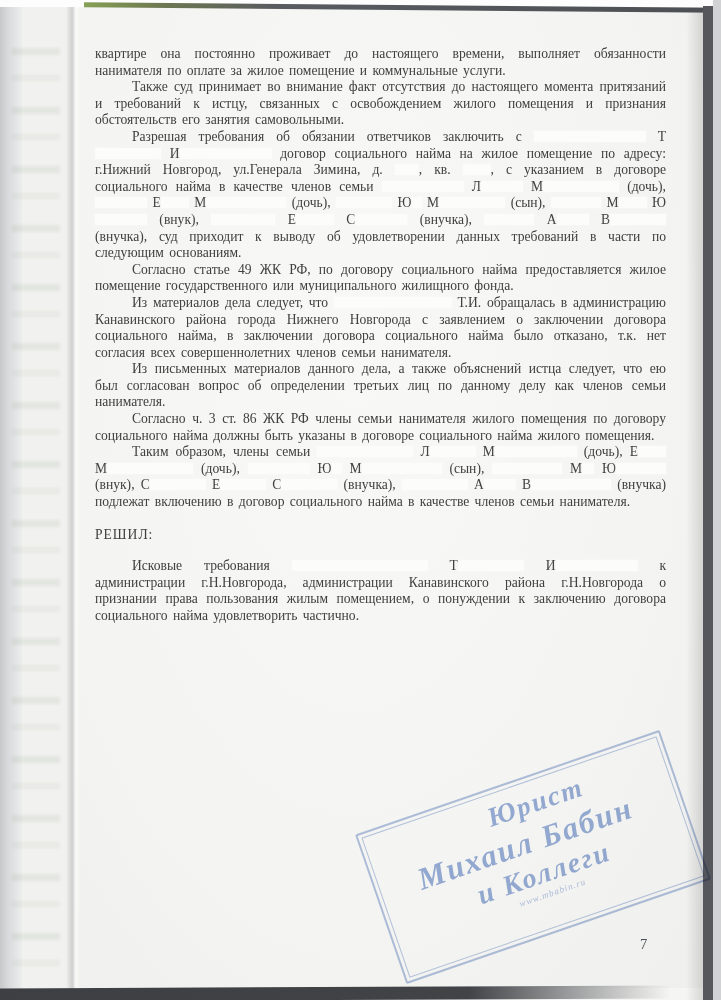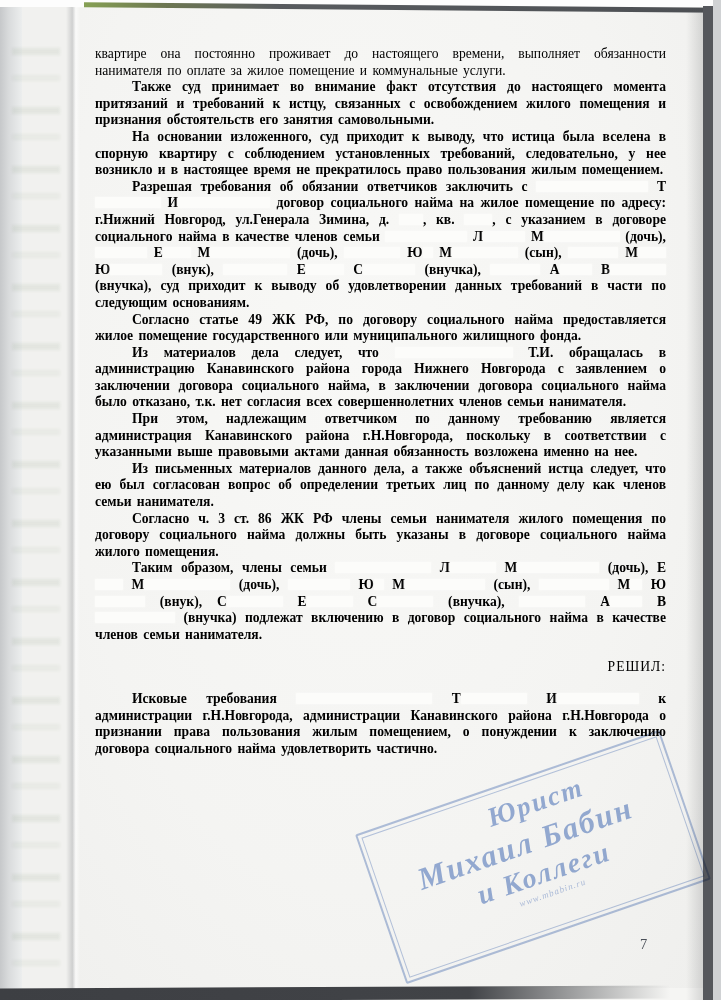--- a/index.html
+++ b/index.html
@@ -27,7 +27,7 @@
         background:radial-gradient(ellipse at 45% 35%,#f8f8f6 0%,#f4f4f2 60%,#efefed 100%);}
   
   .flow{position:absolute;left:95px;top:46px;width:571px;
-        font-size:13.6px;line-height:16.6px;color:#000000;text-align:justify;
+        font-size:13.6px;line-height:16.6px;color:#404040;text-align:justify;
         word-spacing:.14em;}
   .para{margin:0;}
   .para.indent{text-indent:37px;font-weight:bold;}

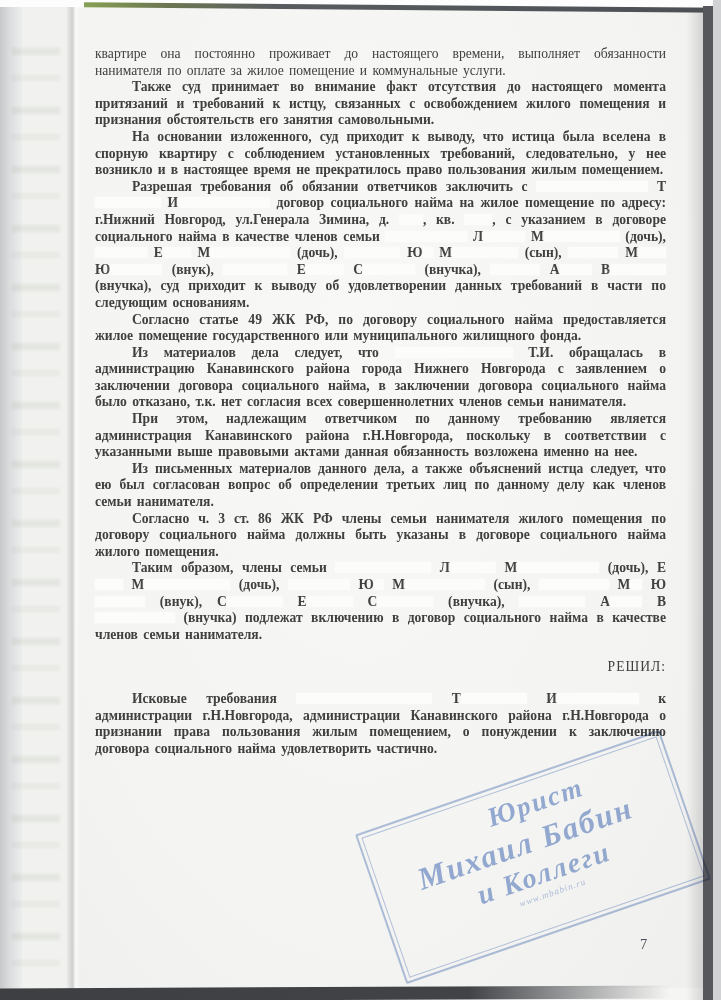--- a/index.html
+++ b/index.html
@@ -30,7 +30,7 @@
         font-size:13.6px;line-height:16.6px;color:#404040;text-align:justify;
         word-spacing:.14em;}
   .para{margin:0;}
-  .para.indent{text-indent:37px;font-weight:bold;}
+  .para.indent{text-indent:37px;}
   .para.center{text-align:right;text-indent:0;letter-spacing:1px;}
   .redact{display:inline-block;height:11px;background:#fcfcfa;border-radius:1px;
         box-shadow:0 0 3px rgba(252,252,250,.95);margin-bottom:-1px;}

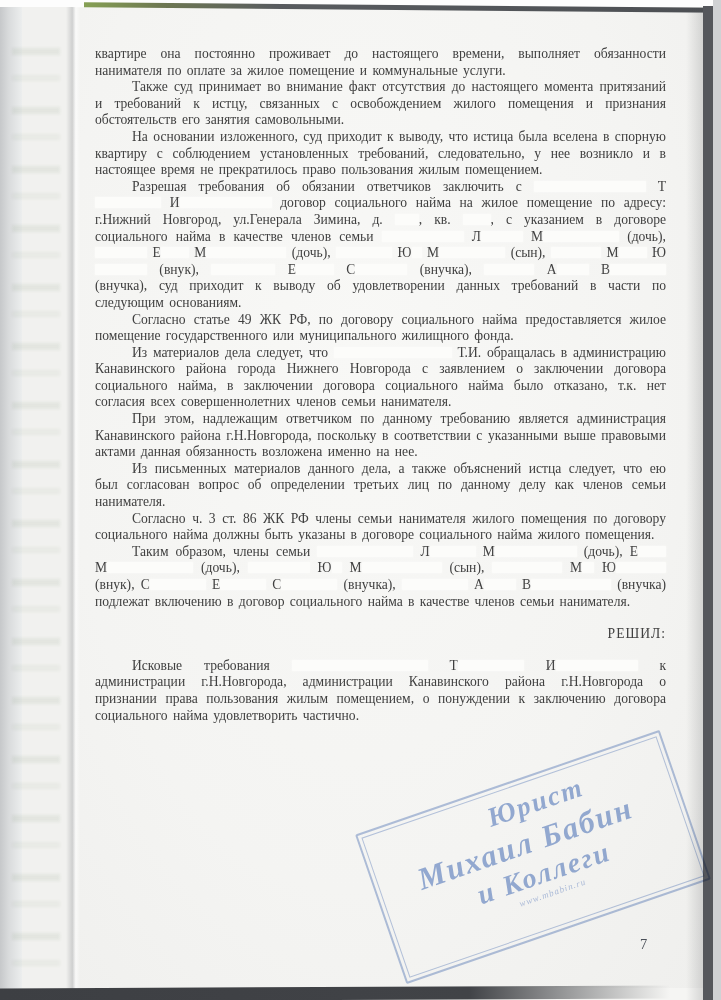--- a/index.html
+++ b/index.html
@@ -68,7 +68,6 @@
   <div class="flow">
       <p class="para">квартире она постоянно проживает до настоящего времени, выполняет обязанности нанимателя по оплате за жилое помещение и коммунальные услуги.</p>
       <p class="para indent">Также суд принимает во внимание факт отсутствия до настоящего момента притязаний и требований к истцу, связанных с освобождением жилого помещения и признания обстоятельств его занятия самовольными.</p>
-      <p class="para indent">На основании изложенного, суд приходит к выводу, что истица была вселена в спорную квартиру с соблюдением установленных требований, следовательно, у нее возникло и в настоящее время не прекратилось право пользования жилым помещением.</p>
       <p class="para indent">Разрешая требования об обязании ответчиков заключить с <span class="redact" style="width: 112px;"></span> Т<span class="redact" style="width: 66px;"></span> И<span class="redact" style="width: 92px;"></span> договор социального найма на жилое помещение по адресу: г.Нижний Новгород, ул.Генерала Зимина, д. <span class="redact" style="width: 24px;"></span>, кв. <span class="redact" style="width: 28px;"></span>, с указанием в договоре социального найма в качестве членов семьи <span class="redact" style="width: 82px;"></span> Л<span class="redact" style="width: 42px;"></span> М<span class="redact" style="width: 76px;"></span> (дочь), <span class="redact" style="width: 52px;"></span> Е<span class="redact" style="width: 28px;"></span> М<span class="redact" style="width: 80px;"></span> (дочь), <span class="redact" style="width: 56px;"></span> Ю<span class="redact" style="width: 10px;"></span> М<span class="redact" style="width: 66px;"></span> (сын), <span class="redact" style="width: 50px;"></span> М<span class="redact" style="width: 28px;"></span> Ю<span class="redact" style="width: 52px;"></span> (внук), <span class="redact" style="width: 64px;"></span> Е<span class="redact" style="width: 38px;"></span> С<span class="redact" style="width: 52px;"></span> (внучка), <span class="redact" style="width: 50px;"></span> А<span class="redact" style="width: 32px;"></span> В<span class="redact" style="width: 56px;"></span> (внучка), суд приходит к выводу об удовлетворении данных требований в части по следующим основаниям.</p>
       <p class="para indent">Согласно статье 49 ЖК РФ, по договору социального найма предоставляется жилое помещение государственного или муниципального жилищного фонда.</p>
       <p class="para indent">Из материалов дела следует, что <span class="redact" style="width: 118px;"></span> Т.И. обращалась в администрацию Канавинского района города Нижнего Новгорода с заявлением о заключении договора социального найма, в заключении договора социального найма было отказано, т.к. нет согласия всех совершеннолетних членов семьи нанимателя.</p>

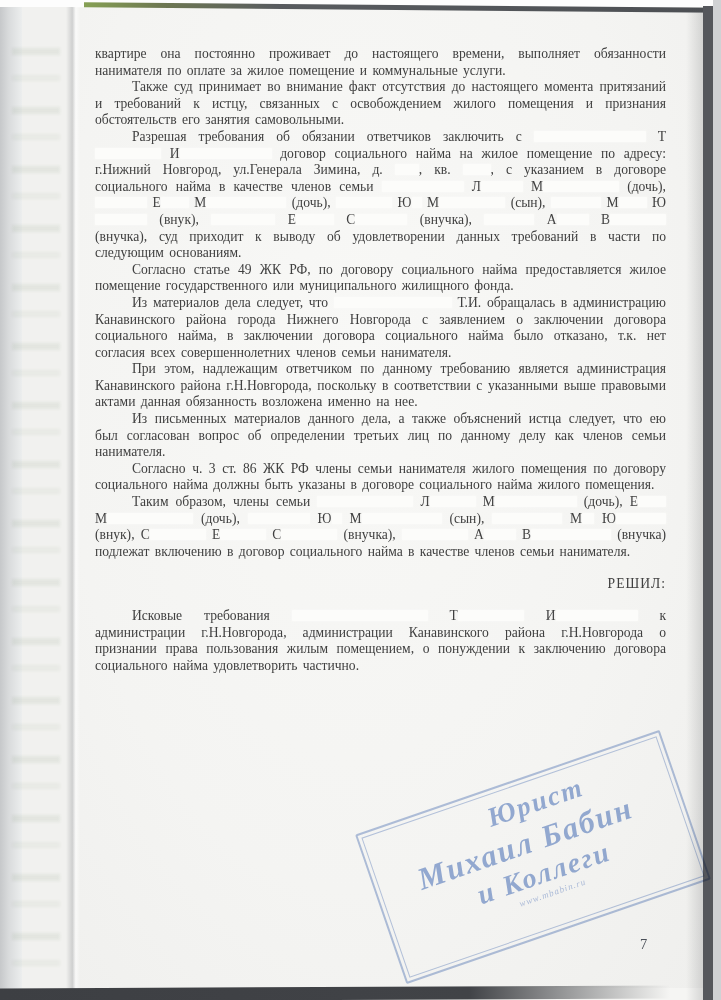--- a/index.html
+++ b/index.html
@@ -71,7 +71,6 @@
       <p class="para indent">Разрешая требования об обязании ответчиков заключить с <span class="redact" style="width: 112px;"></span> Т<span class="redact" style="width: 66px;"></span> И<span class="redact" style="width: 92px;"></span> договор социального найма на жилое помещение по адресу: г.Нижний Новгород, ул.Генерала Зимина, д. <span class="redact" style="width: 24px;"></span>, кв. <span class="redact" style="width: 28px;"></span>, с указанием в договоре социального найма в качестве членов семьи <span class="redact" style="width: 82px;"></span> Л<span class="redact" style="width: 42px;"></span> М<span class="redact" style="width: 76px;"></span> (дочь), <span class="redact" style="width: 52px;"></span> Е<span class="redact" style="width: 28px;"></span> М<span class="redact" style="width: 80px;"></span> (дочь), <span class="redact" style="width: 56px;"></span> Ю<span class="redact" style="width: 10px;"></span> М<span class="redact" style="width: 66px;"></span> (сын), <span class="redact" style="width: 50px;"></span> М<span class="redact" style="width: 28px;"></span> Ю<span class="redact" style="width: 52px;"></span> (внук), <span class="redact" style="width: 64px;"></span> Е<span class="redact" style="width: 38px;"></span> С<span class="redact" style="width: 52px;"></span> (внучка), <span class="redact" style="width: 50px;"></span> А<span class="redact" style="width: 32px;"></span> В<span class="redact" style="width: 56px;"></span> (внучка), суд приходит к выводу об удовлетворении данных требований в части по следующим основаниям.</p>
       <p class="para indent">Согласно статье 49 ЖК РФ, по договору социального найма предоставляется жилое помещение государственного или муниципального жилищного фонда.</p>
       <p class="para indent">Из материалов дела следует, что <span class="redact" style="width: 118px;"></span> Т.И. обращалась в администрацию Канавинского района города Нижнего Новгорода с заявлением о заключении договора социального найма, в заключении договора социального найма было отказано, т.к. нет согласия всех совершеннолетних членов семьи нанимателя.</p>
-      <p class="para indent">При этом, надлежащим ответчиком по данному требованию является администрация Канавинского района г.Н.Новгорода, поскольку в соответствии с указанными выше правовыми актами данная обязанность возложена именно на нее.</p>
       <p class="para indent">Из письменных материалов данного дела, а также объяснений истца следует, что ею был согласован вопрос об определении третьих лиц по данному делу как членов семьи нанимателя.</p>
       <p class="para indent">Согласно ч. 3 ст. 86 ЖК РФ члены семьи нанимателя жилого помещения по договору социального найма должны быть указаны в договоре социального найма жилого помещения.</p>
       <p class="para indent">Таким образом, члены семьи <span class="redact" style="width: 96px;"></span> Л<span class="redact" style="width: 46px;"></span> М<span class="redact" style="width: 82px;"></span> (дочь), Е<span class="redact" style="width: 28px;"></span> М<span class="redact" style="width: 86px;"></span> (дочь), <span class="redact" style="width: 62px;"></span> Ю<span class="redact" style="width: 10px;"></span> М<span class="redact" style="width: 80px;"></span> (сын), <span class="redact" style="width: 70px;"></span> М<span class="redact" style="width: 12px;"></span> Ю<span class="redact" style="width: 50px;"></span> (внук), С<span class="redact" style="width: 56px;"></span> Е<span class="redact" style="width: 46px;"></span> С<span class="redact" style="width: 56px;"></span> (внучка), <span class="redact" style="width: 66px;"></span> А<span class="redact" style="width: 32px;"></span> В<span class="redact" style="width: 80px;"></span> (внучка) подлежат включению в договор социального найма в качестве членов семьи нанимателя.</p>

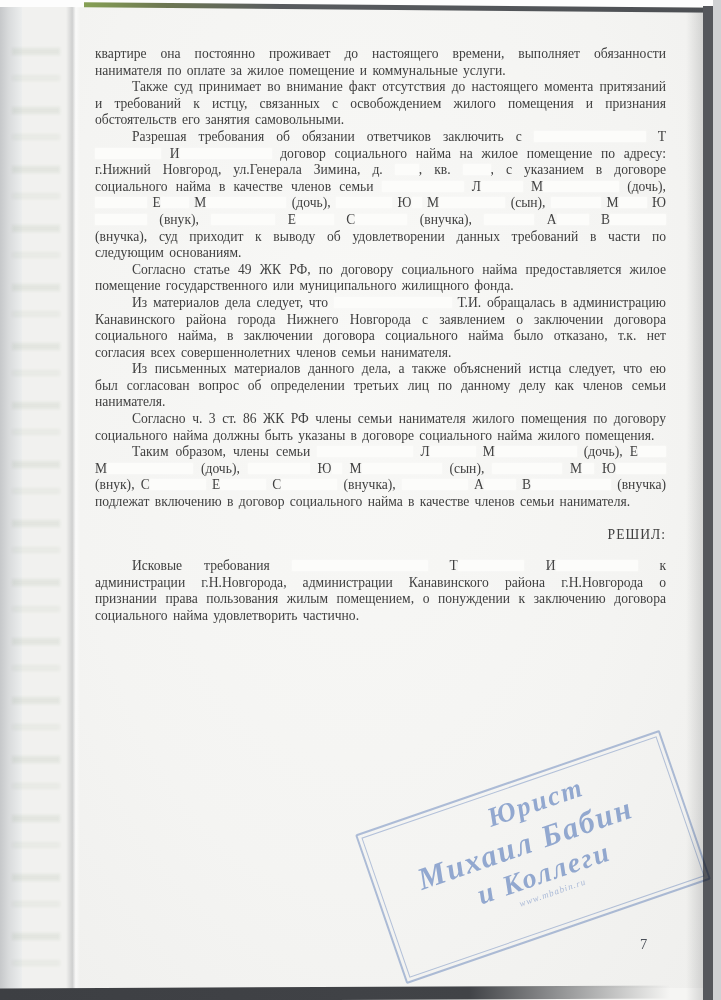--- a/index.html
+++ b/index.html
@@ -31,7 +31,7 @@
         word-spacing:.14em;}
   .para{margin:0;}
   .para.indent{text-indent:37px;}
-  .para.center{text-align:right;text-indent:0;letter-spacing:1px;}
+  .para.center{text-align:left;text-indent:0;letter-spacing:1px;}
   .redact{display:inline-block;height:11px;background:#fcfcfa;border-radius:1px;
         box-shadow:0 0 3px rgba(252,252,250,.95);margin-bottom:-1px;}
   .pagenum{position:absolute;left:640px;top:936px;font-size:14.5px;color:#4a4f58;}

